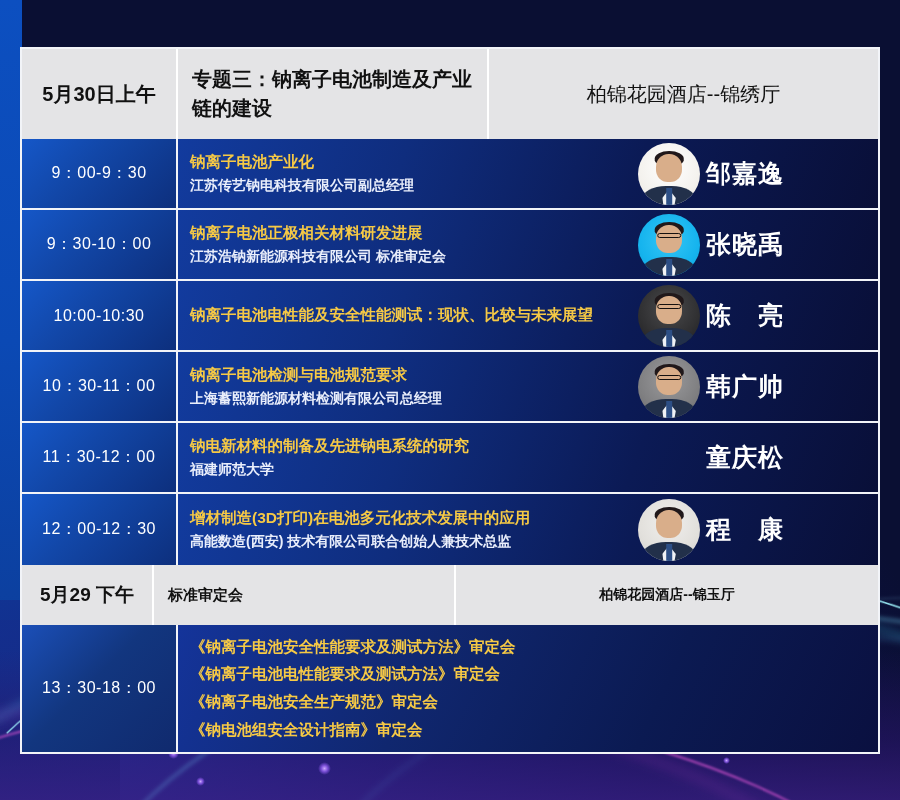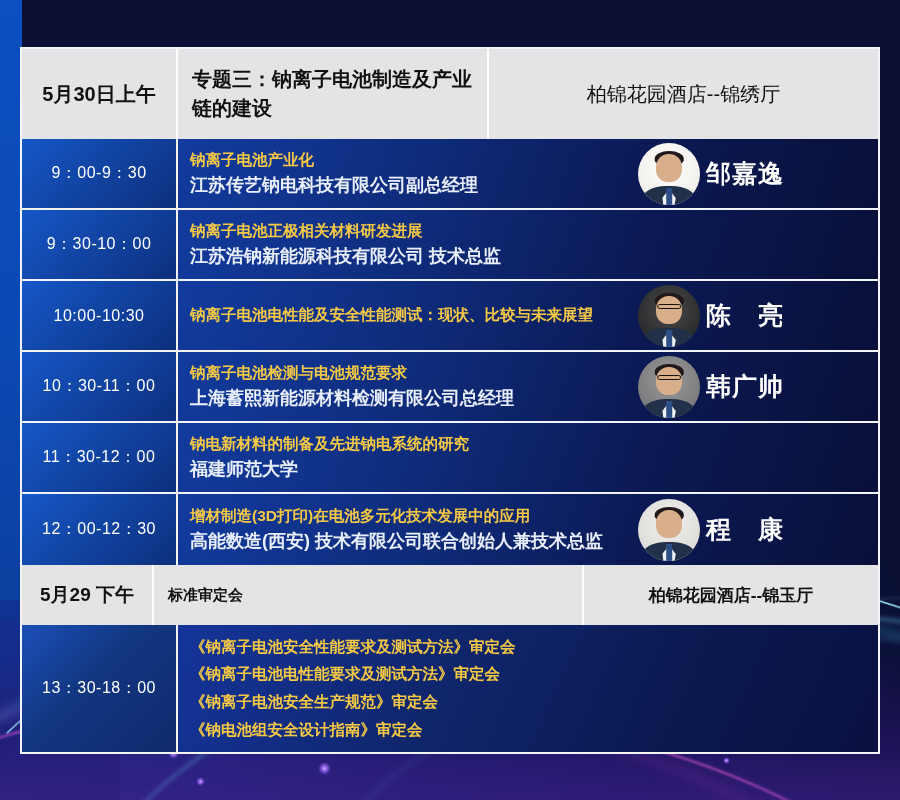--- a/index.html
+++ b/index.html
@@ -133,7 +133,7 @@
     white-space:nowrap;
   }
   .t-sub {
-    color:#e9eefb; font-size:18px; font-weight:700; line-height:1.35; margin-top:3px;
+    color:#e9eefb; font-size:14px; font-weight:700; line-height:1.35; margin-top:3px;
     white-space:nowrap;
   }
 

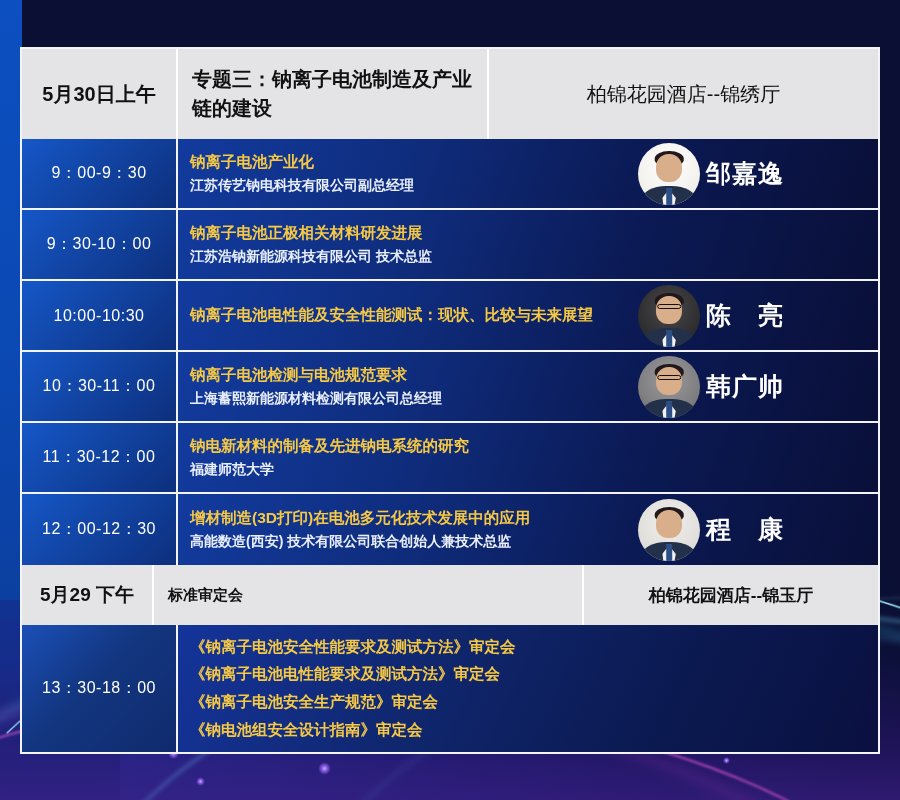--- a/index.html
+++ b/index.html
@@ -247,7 +247,7 @@
         <div class="c-body">
           <div class="c-info">
             <div class="t-title">钠离子电池正极相关材料研发进展</div>
-            <div class="t-sub">江苏浩钠新能源科技有限公司 技术总监</div>
+            <div class="t-sub">江苏浩钠新能源科技有限公司 标准审定会</div>
           </div>
         </div>
       </div>

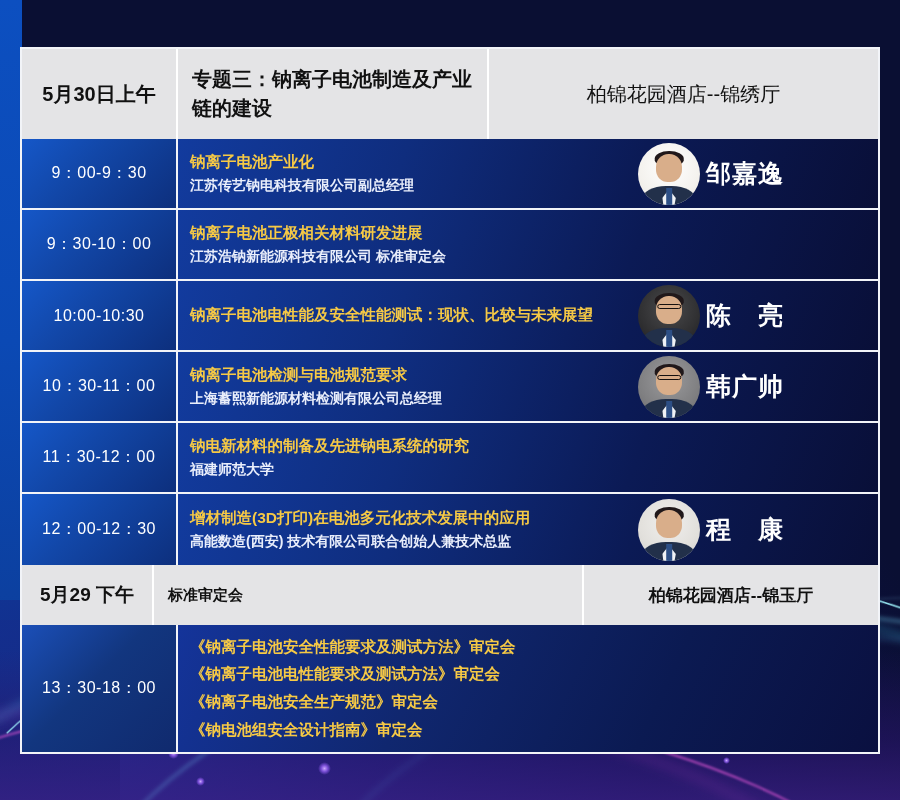--- a/index.html
+++ b/index.html
@@ -249,6 +249,17 @@
             <div class="t-title">钠离子电池正极相关材料研发进展</div>
             <div class="t-sub">江苏浩钠新能源科技有限公司 标准审定会</div>
           </div>
+          <div class="c-person">
+            <div class="avatar" style="background: radial-gradient(circle at 50% 42%, rgb(53, 198, 245) 0%, rgb(22, 180, 238) 60%, rgb(15, 162, 218) 100%);">
+              <div class="body"></div>
+              <div class="shirt"></div>
+              <div class="tie"></div>
+              <div class="hair"></div>
+              <div class="head"></div>
+              <div class="glasses"></div>
+            </div>
+            <div class="p-name">张晓禹</div>
+          </div>
         </div>
       </div>
       <div class="row drow">

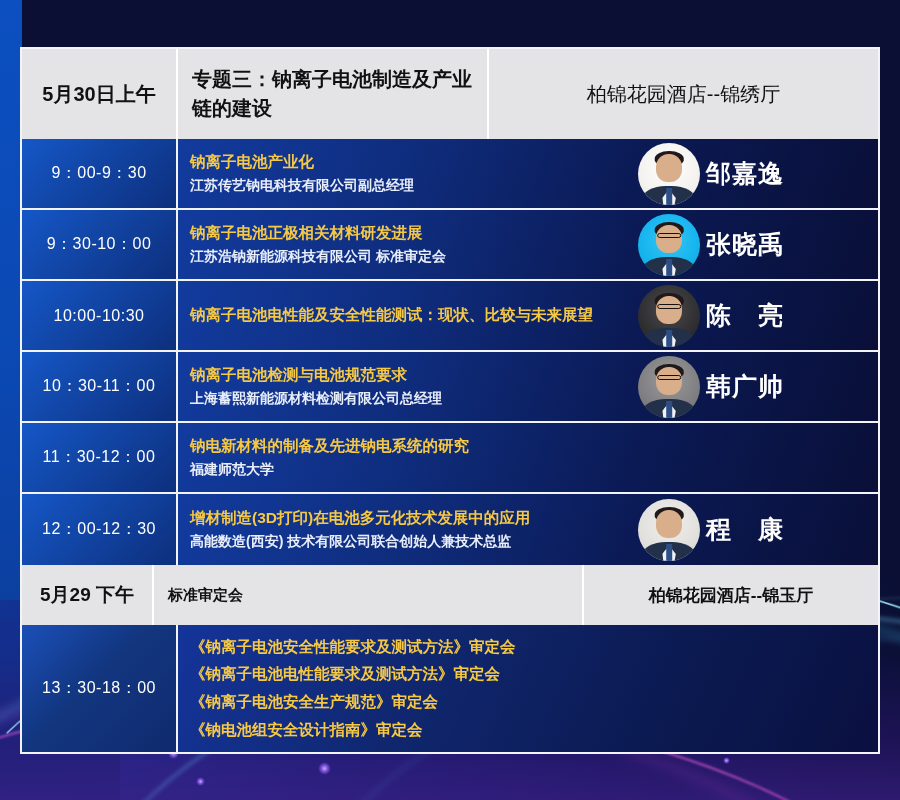--- a/index.html
+++ b/index.html
@@ -308,6 +308,10 @@
             <div class="t-title">钠电新材料的制备及先进钠电系统的研究</div>
             <div class="t-sub">福建师范大学</div>
           </div>
+          <div class="c-person">
+            <div class="avatar empty" style="background: transparent;"></div>
+            <div class="p-name">童庆松</div>
+          </div>
         </div>
       </div>
       <div class="row drow">

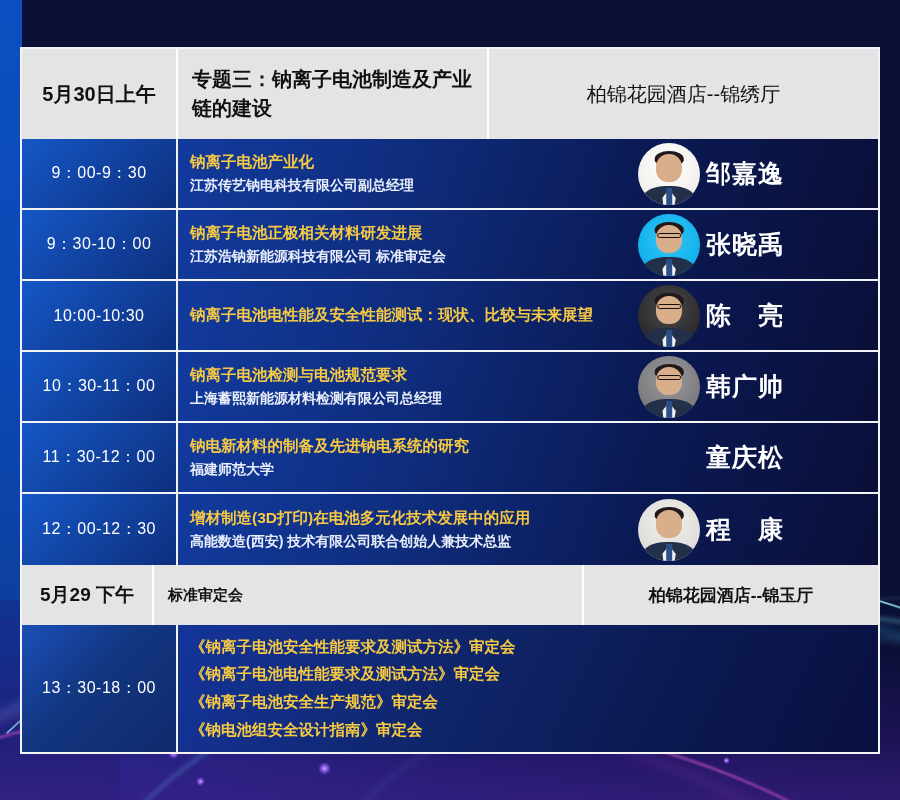--- a/index.html
+++ b/index.html
@@ -106,7 +106,7 @@
     border-right:2px solid #fff;
   }
   .hdr-sub .c-topic {
-    width:430px; font-size:15px; font-weight:700;
+    width:302px; font-size:15px; font-weight:700;
     border-right:2px solid #fff;
   }
   .hdr-sub .c-venue { flex:1; justify-content:center; font-size:17px; font-weight:700; }

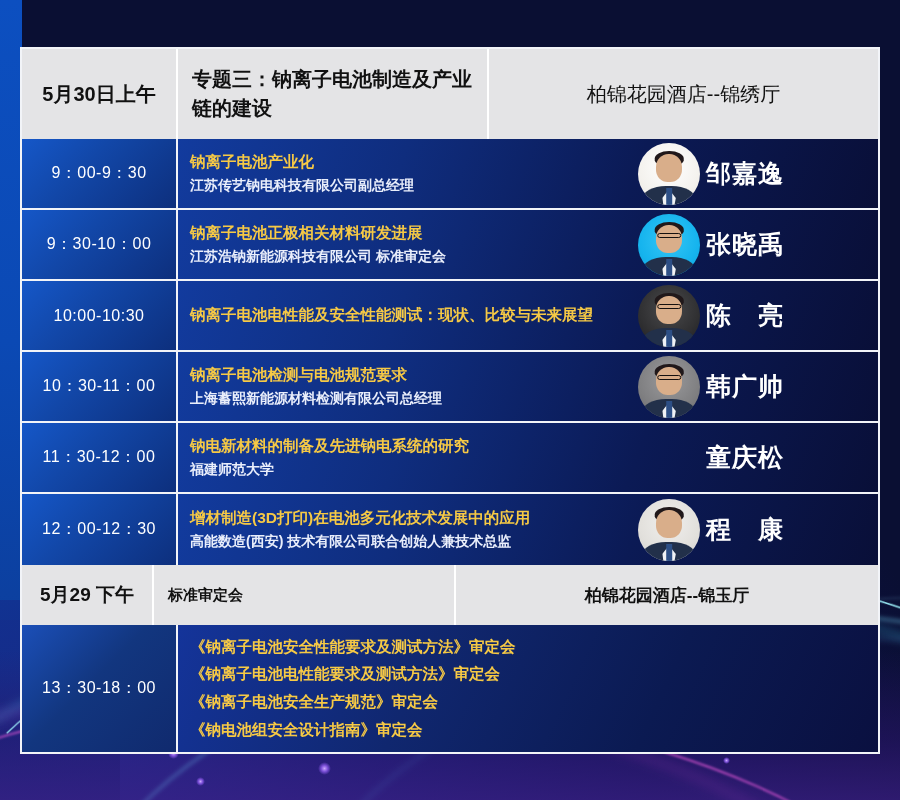--- a/index.html
+++ b/index.html
@@ -109,7 +109,7 @@
     width:302px; font-size:15px; font-weight:700;
     border-right:2px solid #fff;
   }
-  .hdr-sub .c-venue { flex:1; justify-content:center; font-size:17px; font-weight:700; }
+  .hdr-sub .c-venue { flex:1; justify-content:center; font-size:14px; font-weight:700; }
 
   
   .drow { height:71px; border-bottom:2px solid #f2f4f8; }

